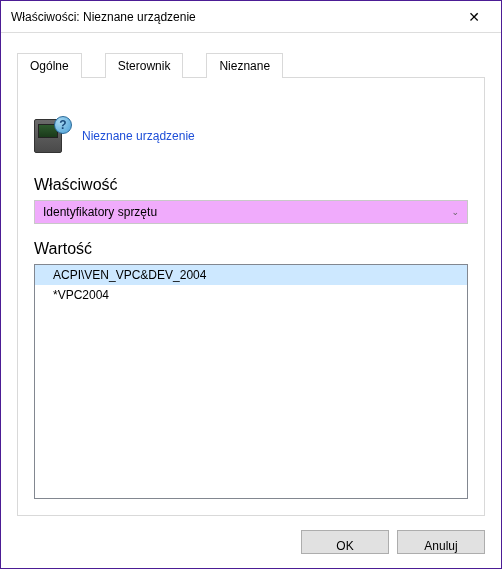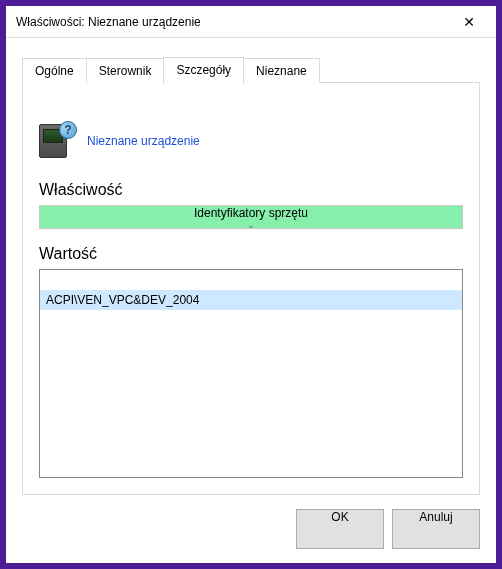--- a/index.html
+++ b/index.html
@@ -15,7 +15,7 @@
       width: 502px;
       height: 569px;
       background: #fff;
-      border: 6px solid #4c1d95;
+      border: 1px solid #4c1d95;
       display: flex;
       flex-direction: column;
     }

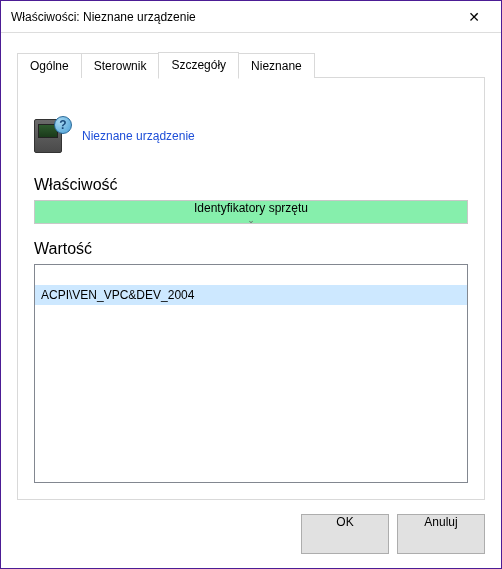--- a/index.html
+++ b/index.html
@@ -60,6 +60,7 @@
       top: -26px;
       left: -1px;
       height: 27px;
+      gap: 24px;
     }
     .tab {
       padding: 5px 12px 5px 12px;

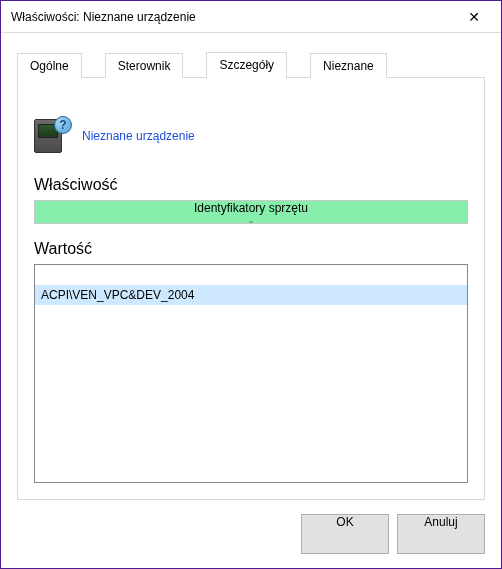--- a/index.html
+++ b/index.html
@@ -213,7 +213,6 @@
         <div class="tab-strip">
           <div class="tab"><span>Ogólne</span></div>
           <div class="tab"><span>Sterownik</span></div>
-          <div class="tab active"><span>Szczegóły</span></div>
           <div class="tab"><span>Nieznane</span></div>
         </div>
 

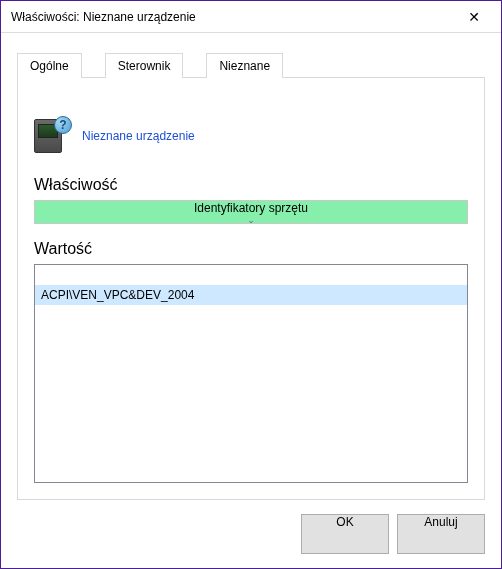--- a/index.html
+++ b/index.html
@@ -143,7 +143,7 @@
       width: 100%;
       height: 24px;
       border: 1px solid #c8c8c8;
-      background: #86efac;
+      background: #f0abfc;
       padding: 0 8px;
       display: flex;
       align-items: center;
@@ -151,7 +151,6 @@
       cursor: pointer;
       margin-bottom: 16px;
       font-size: 12px;
-      flex-direction: column;
     }
     .combo .chev {
       color: #666;

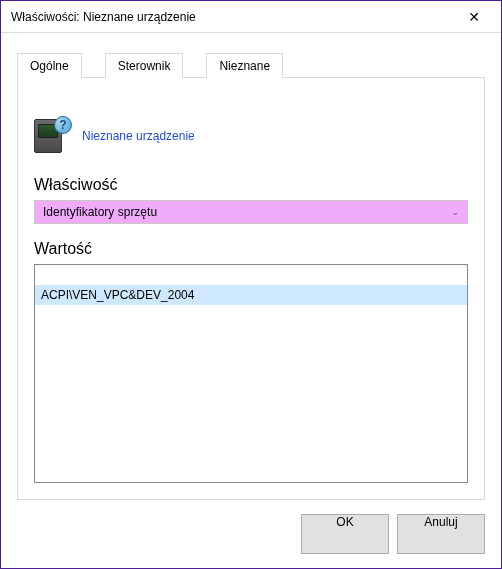--- a/index.html
+++ b/index.html
@@ -164,9 +164,8 @@
       font-size: 12px;
     }
     .list-item {
-      padding: 3px 6px;
+      padding: 3px 18px;
       cursor: default;
-      margin-top: 20px;
     }
     .list-item.selected {
       background: #cde8ff;

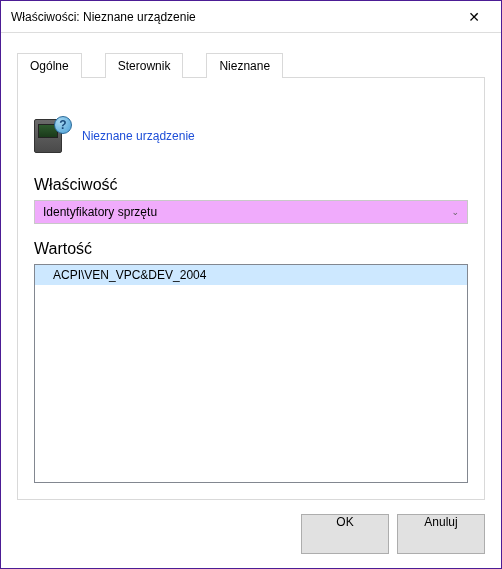--- a/index.html
+++ b/index.html
@@ -233,6 +233,7 @@
           <div class="field-label">Wartość</div>
           <div class="listbox">
             <div class="list-item selected"><span>ACPI\VEN_VPC&amp;DEV_2004</span></div>
+            <div class="list-item"><span>*VPC2004</span></div>
           </div>
         </div>
       </div>

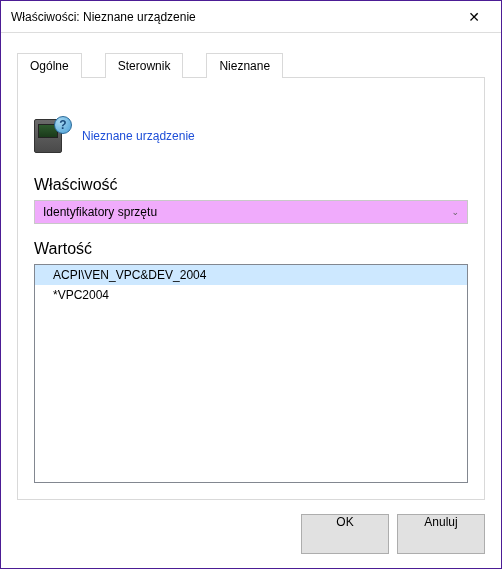--- a/index.html
+++ b/index.html
@@ -178,13 +178,13 @@
     }
     .btn {
       width: 88px;
-      height: 40px;
+      height: 24px;
       border: 1px solid #adadad;
       background: #e1e1e1;
       font-size: 12px;
       cursor: pointer;
       display: flex;
-      align-items: flex-start;
+      align-items: flex-end;
       justify-content: center;
     }
     .tabs-wrap {

